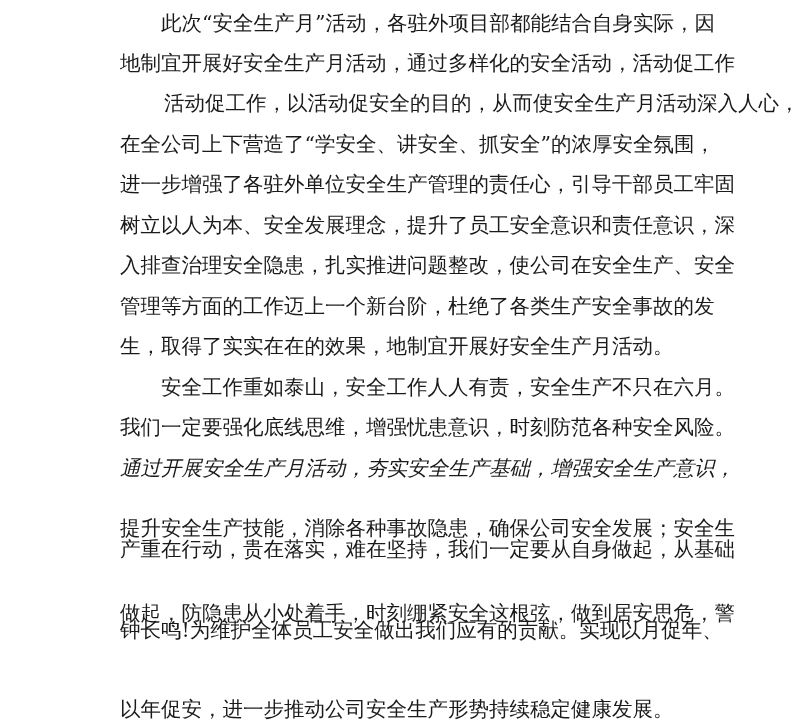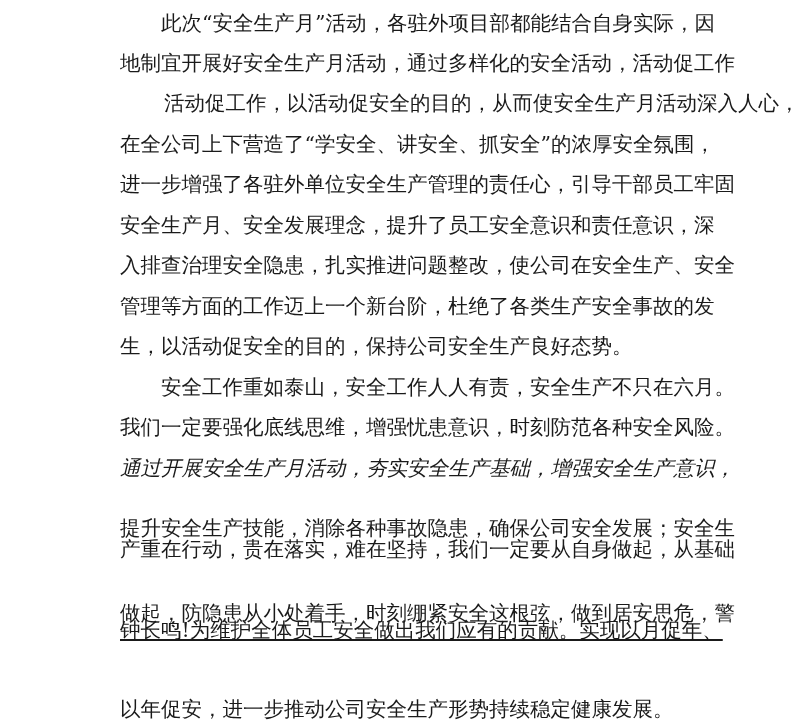--- a/index.html
+++ b/index.html
@@ -53,7 +53,7 @@
     <div class="line" style="top:88px;margin-left:44px;">活动促工作，以活动促安全的目的，从而使安全生产月活动深入人心，</div>
     <div class="line" style="top:129px;">在全公司上下营造了“学安全、讲安全、抓安全”的浓厚安全氛围，</div>
     <div class="line" style="top:169px;">进一步增强了各驻外单位安全生产管理的责任心，引导干部员工牢固</div>
-    <div class="line" style="top:210px;">安全生产月、安全发展理念，提升了员工安全意识和责任意识，深</div>
+    <div class="line" style="top:210px;">树立以人为本、安全发展理念，提升了员工安全意识和责任意识，深</div>
     <div class="line" style="top:250px;">入排查治理安全隐患，扎实推进问题整改，使公司在安全生产、安全</div>
     <div class="line" style="top:291px;">管理等方面的工作迈上一个新台阶，杜绝了各类生产安全事故的发</div>
     <div class="line last" style="top:331px;">生，以活动促安全的目的，保持公司安全生产良好态势。</div>

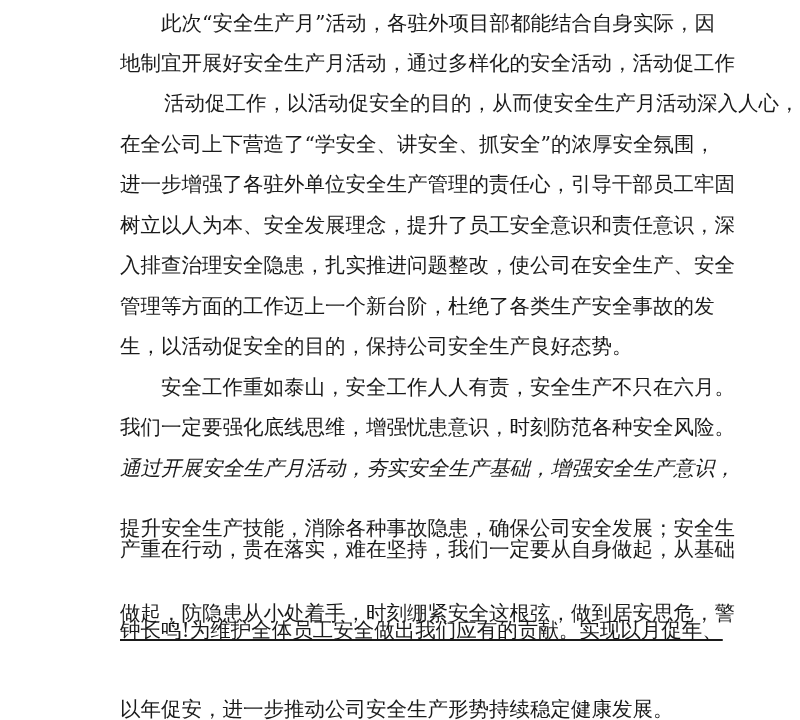--- a/index.html
+++ b/index.html
@@ -56,7 +56,7 @@
     <div class="line" style="top:210px;">树立以人为本、安全发展理念，提升了员工安全意识和责任意识，深</div>
     <div class="line" style="top:250px;">入排查治理安全隐患，扎实推进问题整改，使公司在安全生产、安全</div>
     <div class="line" style="top:291px;">管理等方面的工作迈上一个新台阶，杜绝了各类生产安全事故的发</div>
-    <div class="line last" style="top:331px;">生，以活动促安全的目的，保持公司安全生产良好态势。</div>
+    <div class="line last" style="top:331px;">生，取得了实实在在的效果，地制宜开展好安全生产月活动。</div>
   </div>
 
   <div>

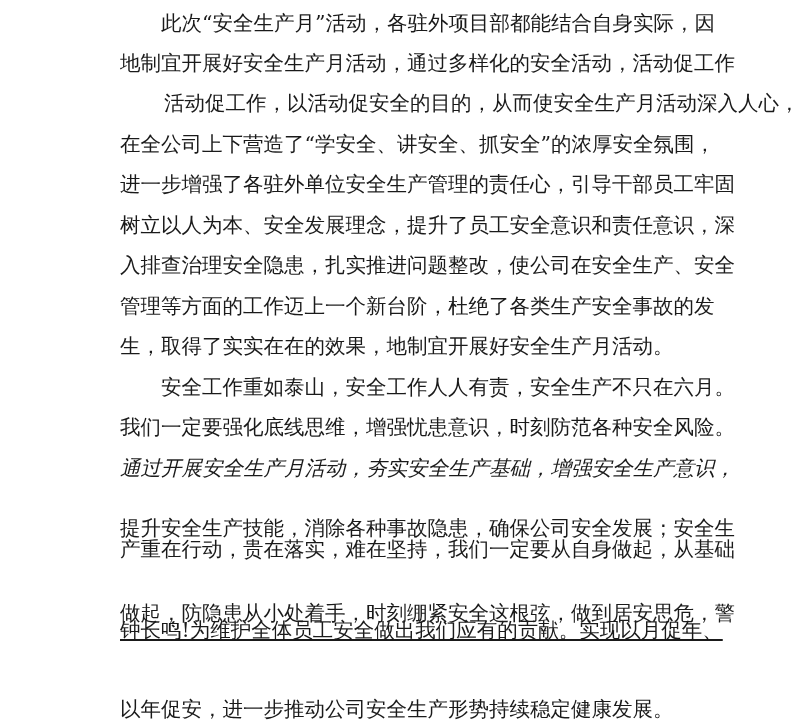--- a/index.html
+++ b/index.html
@@ -66,7 +66,7 @@
     <div class="line" style="top:513px;">提升安全生产技能，消除各种事故隐患，确保公司安全发展；安全生</div>
     <div class="line" style="top:534px;">产重在行动，贵在落实，难在坚持，我们一定要从自身做起，从基础</div>
     <div class="line" style="top:598px;font-family:Liberation Serif, serif;">做起，防隐患从小处着手，时刻绷紧安全这根弦，做到居安思危，警</div>
-    <div class="line" style="top:615px;text-decoration:underline;">钟长鸣!为维护全体员工安全做出我们应有的贡献。实现以月促年、</div>
+    <div class="line" style="top:615px;">钟长鸣!为维护全体员工安全做出我们应有的贡献。实现以月促年、</div>
     <div class="line last" style="top:694px;">以年促安，进一步推动公司安全生产形势持续稳定健康发展。</div>
   </div>
 </div>

